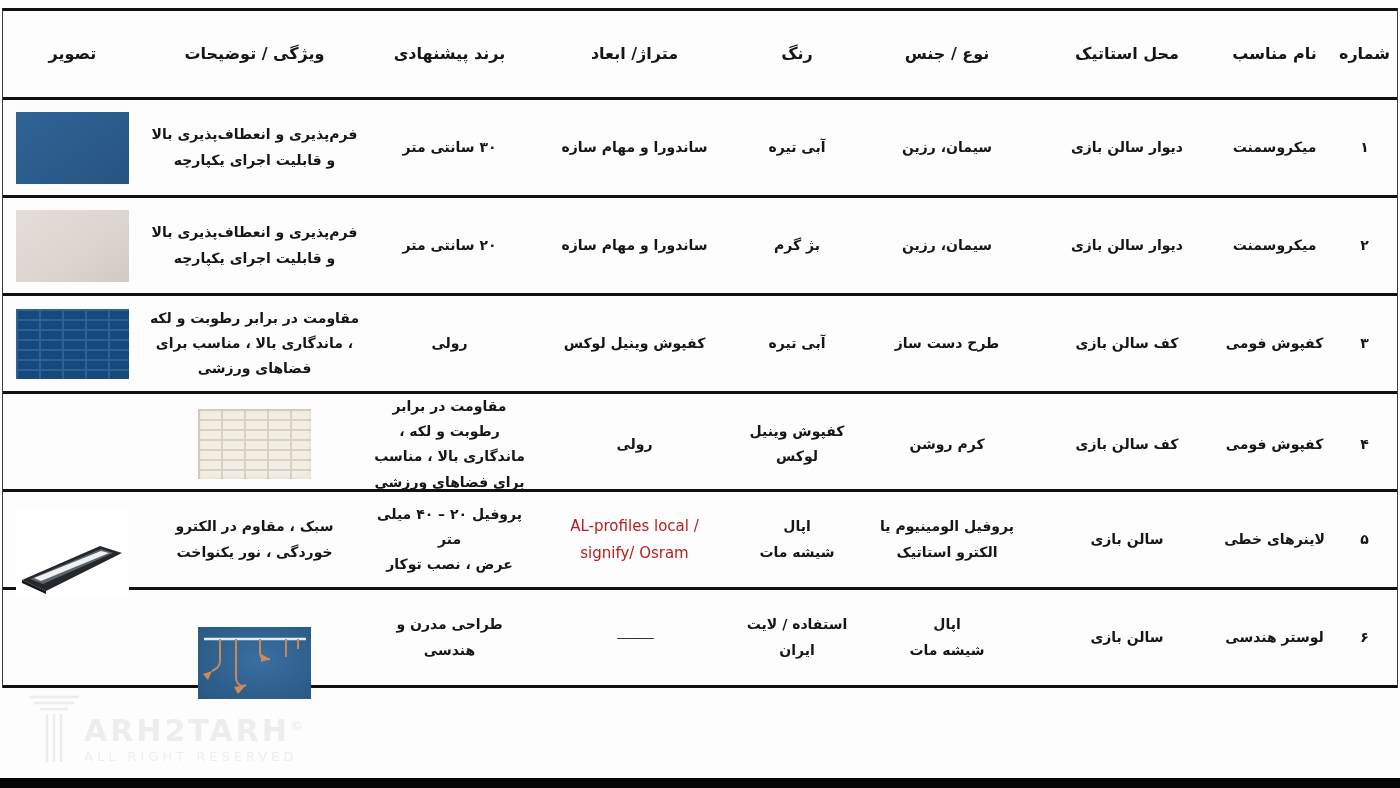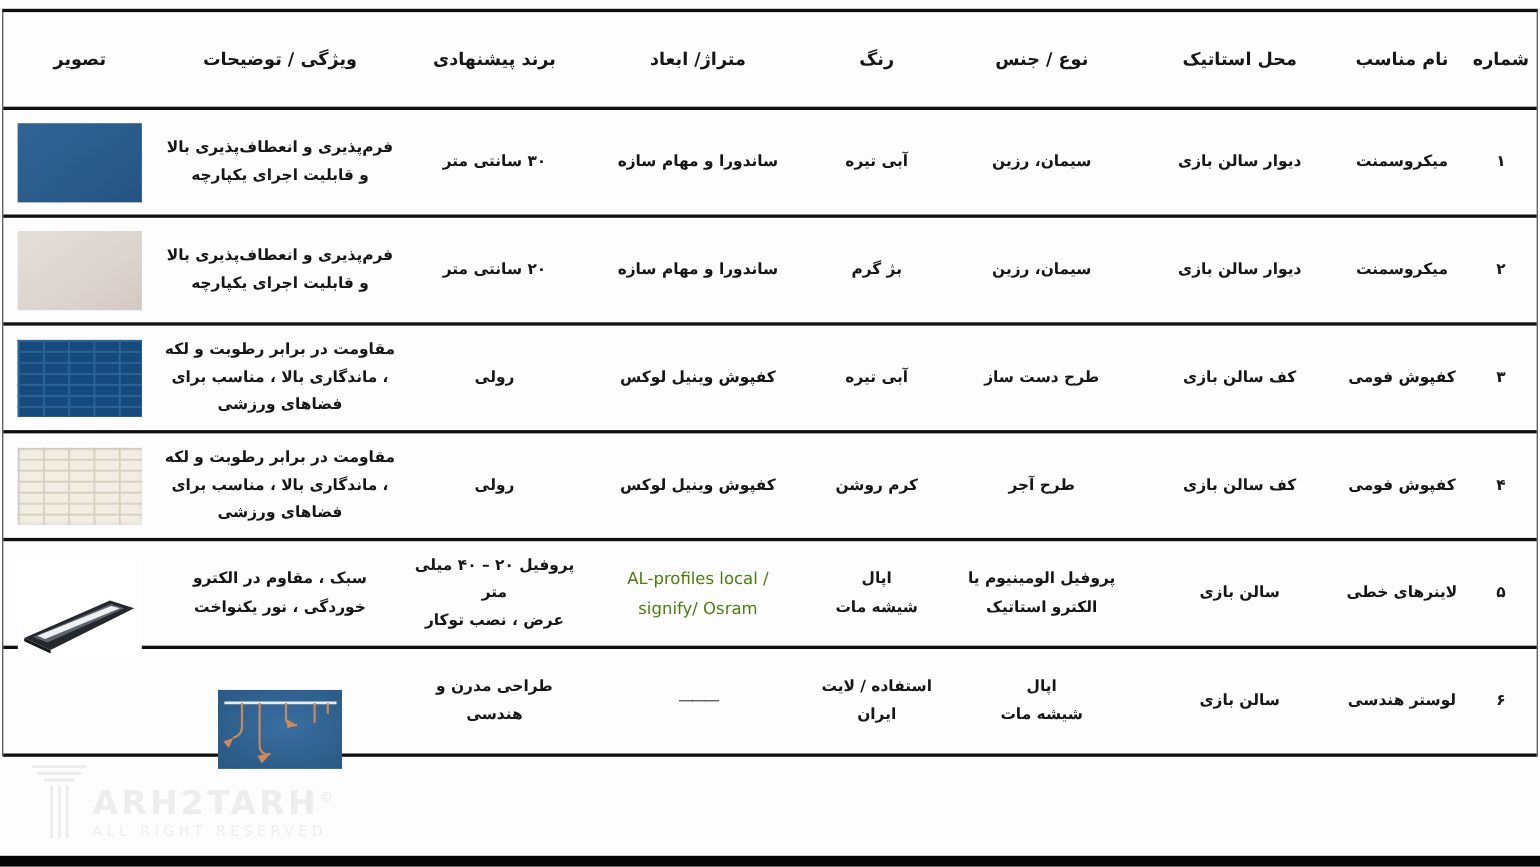--- a/index.html
+++ b/index.html
@@ -154,7 +154,6 @@
       <div class="cell">۴</div>
       <div class="cell">کفپوش فومی</div>
       <div class="cell">کف سالن بازی</div>
-      <div class="cell">طرح آجر</div>
       <div class="cell">کرم روشن</div>
       <div class="cell">کفپوش وینیل لوکس</div>
       <div class="cell">رولی</div>

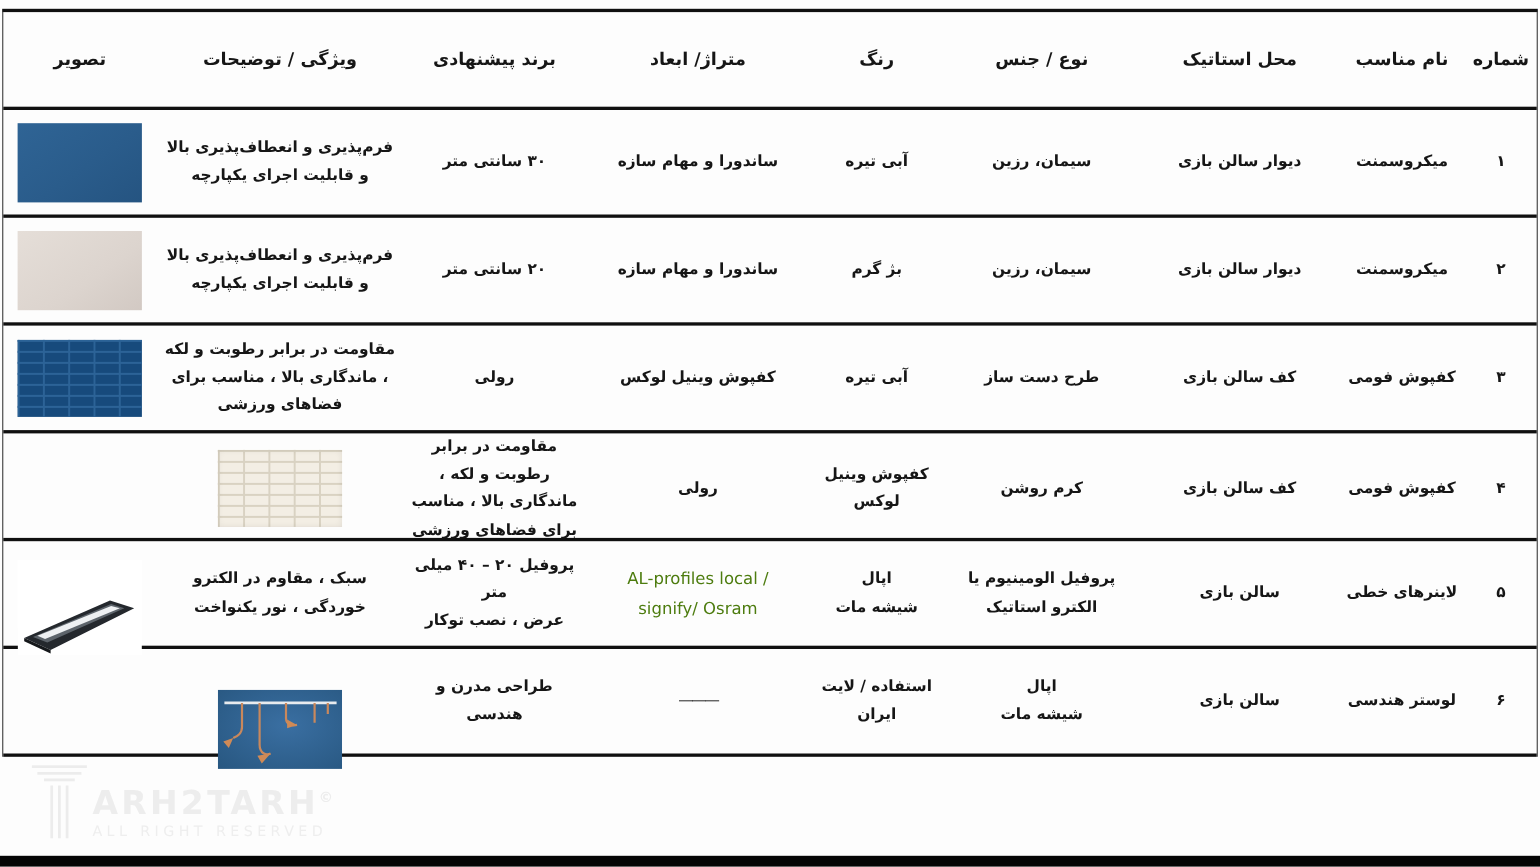--- a/index.html
+++ b/index.html
@@ -40,7 +40,7 @@
     white-space:pre-line;
   }
   .trow.header .cell { font-size:16px;text-align:center; }
-  .cell.ltr { direction:ltr; font-weight:normal; font-size:15px; color:#4d7c0f; }
+  .cell.ltr { direction:ltr; font-weight:normal; font-size:15px; color:#b91c1c; }
   .cell.dash { letter-spacing:-2px; font-weight:normal; color:#333; }
 
   

